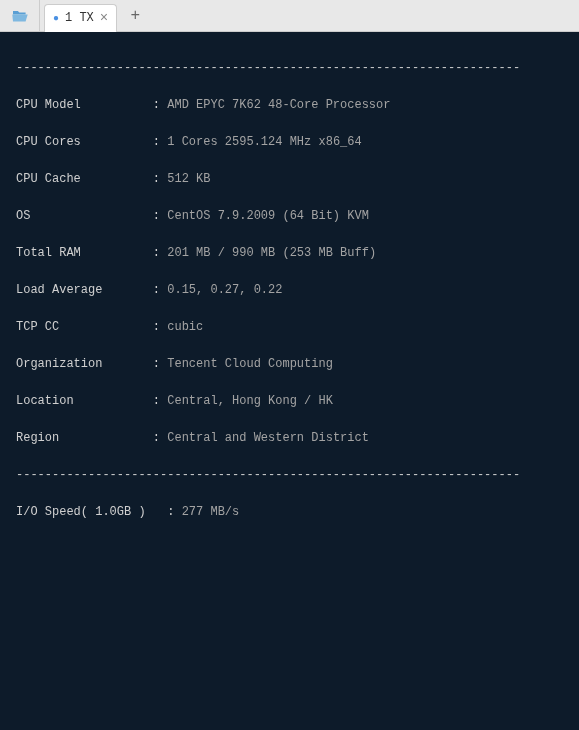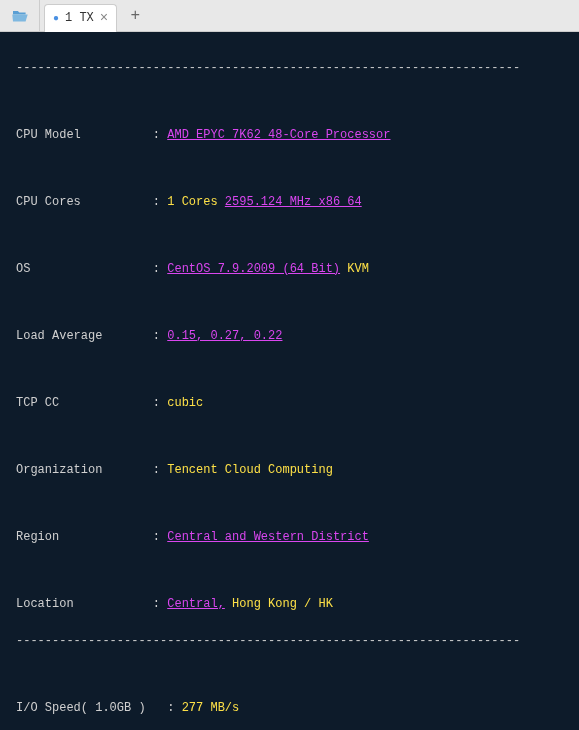--- a/index.html
+++ b/index.html
@@ -64,7 +64,7 @@
     overflow: hidden;
   }
   .row { display: block; padding-left: 12px; }
-  .lbl { color: #d0d0d0; display: inline-block; margin-top: 30px; }
+  .lbl { color: #d0d0d0; display: inline-block; }
   .colon { color: #d0d0d0; }
   .cyan { color: #d946ef; text-decoration: underline; }
   .yellow { color: #fde047; }

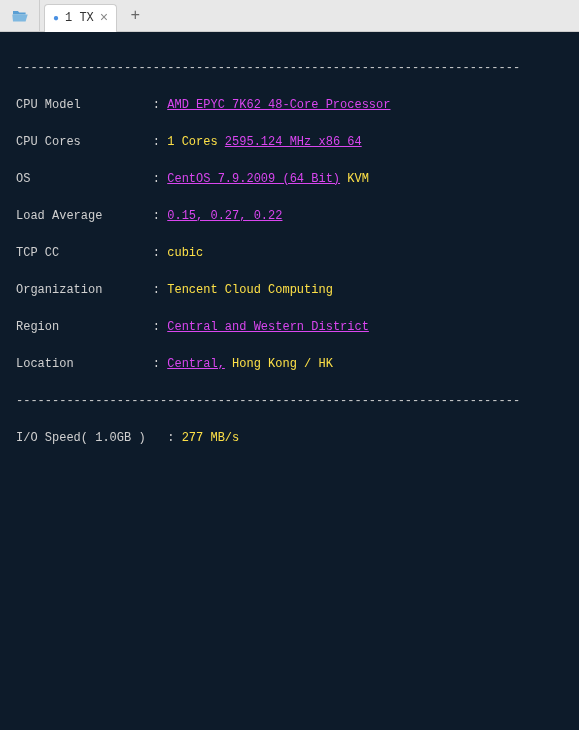--- a/index.html
+++ b/index.html
@@ -66,7 +66,7 @@
   .row { display: block; padding-left: 12px; }
   .lbl { color: #d0d0d0; display: inline-block; }
   .colon { color: #d0d0d0; }
-  .cyan { color: #d946ef; text-decoration: underline; }
+  .cyan { color: #a3a3a3; }
   .yellow { color: #fde047; }
   .dashes { color: #d0d0d0; letter-spacing: 0; }
   .folder-icon { width: 18px; height: 14px; }

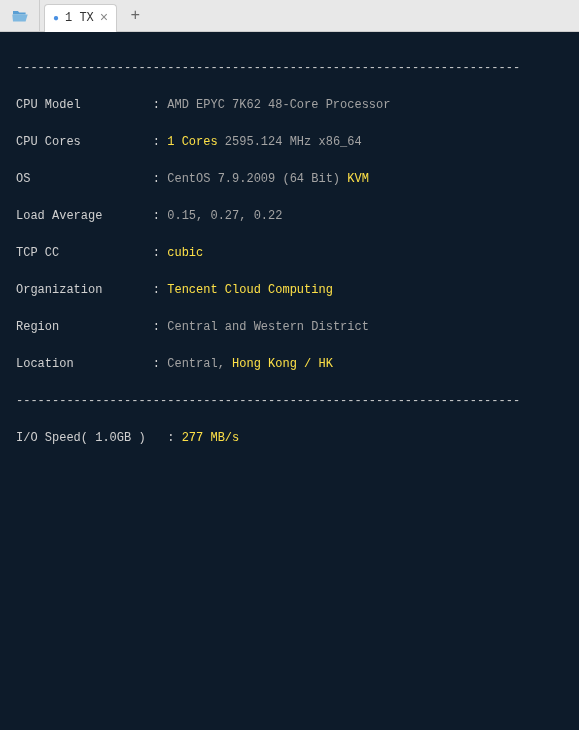--- a/index.html
+++ b/index.html
@@ -67,7 +67,7 @@
   .lbl { color: #d0d0d0; display: inline-block; }
   .colon { color: #d0d0d0; }
   .cyan { color: #a3a3a3; }
-  .yellow { color: #fde047; }
+  .yellow { color: #a3a3a3; }
   .dashes { color: #d0d0d0; letter-spacing: 0; }
   .folder-icon { width: 18px; height: 14px; }
 </style>

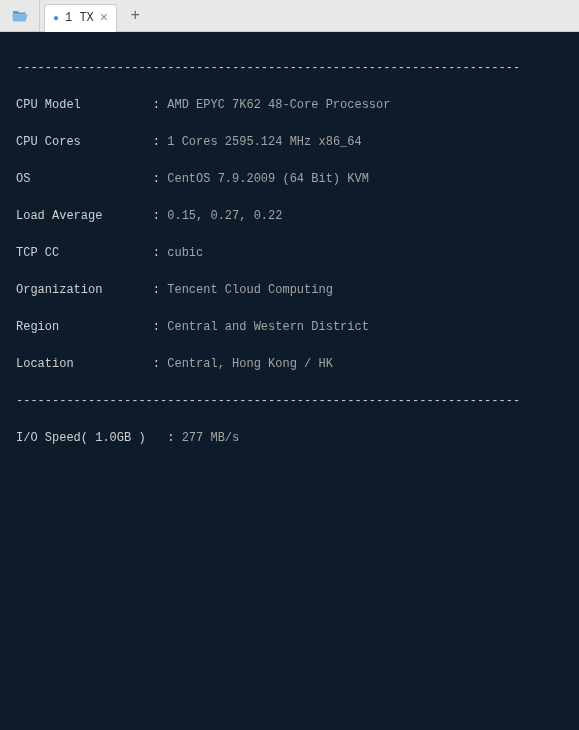--- a/index.html
+++ b/index.html
@@ -93,6 +93,7 @@
 <span class="row dashes">----------------------------------------------------------------------</span>
 <span class="row"><span class="lbl">CPU Model</span>          <span class="colon">:</span> <span class="cyan">AMD EPYC 7K62 48-Core Processor</span></span>
 <span class="row"><span class="lbl">CPU Cores</span>          <span class="colon">:</span> <span class="yellow">1 Cores</span> <span class="cyan">2595.124 MHz x86_64</span></span>
+<span class="row"><span class="lbl">CPU Cache</span>          <span class="colon">:</span> <span class="cyan">512 KB</span></span>
 <span class="row"><span class="lbl">OS</span>                 <span class="colon">:</span> <span class="cyan">CentOS 7.9.2009 (64 Bit)</span> <span class="yellow">KVM</span></span>
 <span class="row"><span class="lbl">Load Average</span>       <span class="colon">:</span> <span class="cyan">0.15, 0.27, 0.22</span></span>
 <span class="row"><span class="lbl">TCP CC</span>             <span class="colon">:</span> <span class="yellow">cubic</span></span>

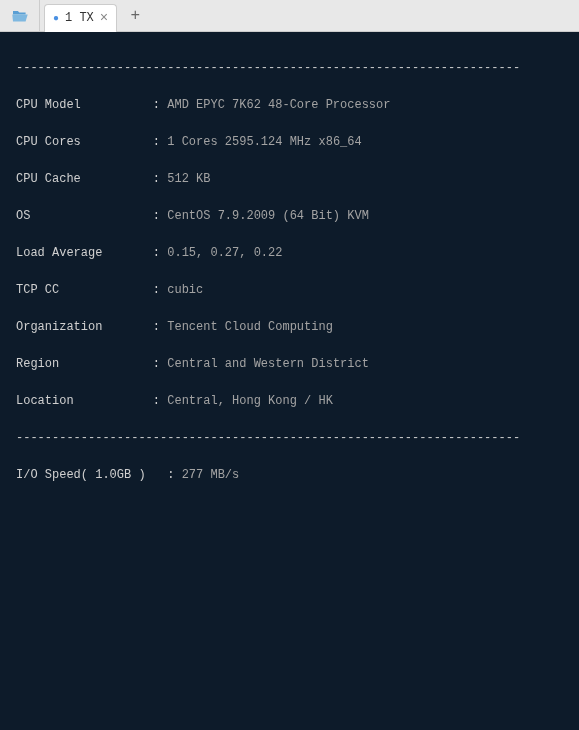--- a/index.html
+++ b/index.html
@@ -95,6 +95,7 @@
 <span class="row"><span class="lbl">CPU Cores</span>          <span class="colon">:</span> <span class="yellow">1 Cores</span> <span class="cyan">2595.124 MHz x86_64</span></span>
 <span class="row"><span class="lbl">CPU Cache</span>          <span class="colon">:</span> <span class="cyan">512 KB</span></span>
 <span class="row"><span class="lbl">OS</span>                 <span class="colon">:</span> <span class="cyan">CentOS 7.9.2009 (64 Bit)</span> <span class="yellow">KVM</span></span>
+<span class="row"><span class="lbl">Total RAM</span>          <span class="colon">:</span> <span class="cyan">201 MB /</span> <span class="yellow">990 MB</span> <span class="cyan">(253 MB Buff)</span></span>
 <span class="row"><span class="lbl">Load Average</span>       <span class="colon">:</span> <span class="cyan">0.15, 0.27, 0.22</span></span>
 <span class="row"><span class="lbl">TCP CC</span>             <span class="colon">:</span> <span class="yellow">cubic</span></span>
 <span class="row"><span class="lbl">Organization</span>       <span class="colon">:</span> <span class="yellow">Tencent Cloud Computing</span></span>

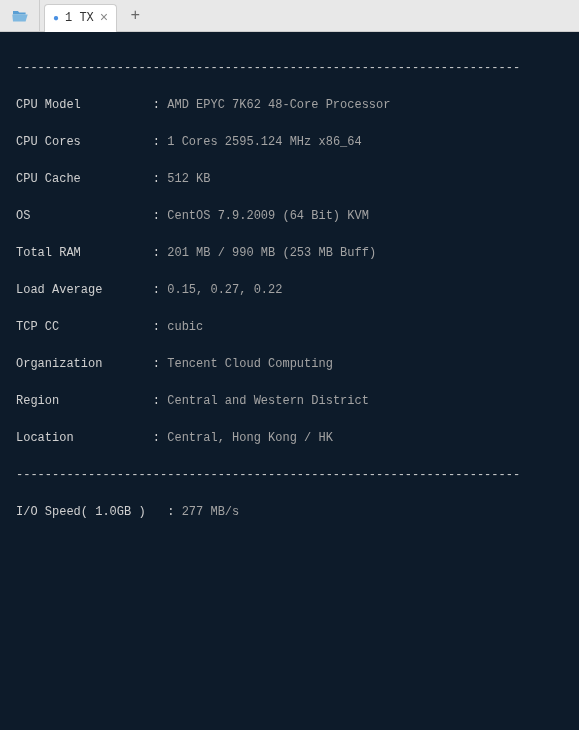--- a/index.html
+++ b/index.html
@@ -99,8 +99,8 @@
 <span class="row"><span class="lbl">Load Average</span>       <span class="colon">:</span> <span class="cyan">0.15, 0.27, 0.22</span></span>
 <span class="row"><span class="lbl">TCP CC</span>             <span class="colon">:</span> <span class="yellow">cubic</span></span>
 <span class="row"><span class="lbl">Organization</span>       <span class="colon">:</span> <span class="yellow">Tencent Cloud Computing</span></span>
+<span class="row"><span class="lbl">Location</span>           <span class="colon">:</span> <span class="cyan">Central,</span> <span class="yellow">Hong Kong / HK</span></span>
 <span class="row"><span class="lbl">Region</span>             <span class="colon">:</span> <span class="cyan">Central and Western District</span></span>
-<span class="row"><span class="lbl">Location</span>           <span class="colon">:</span> <span class="cyan">Central,</span> <span class="yellow">Hong Kong / HK</span></span>
 <span class="row dashes">----------------------------------------------------------------------</span>
 <span class="row"><span class="lbl">I/O Speed( 1.0GB )</span>   <span class="colon">:</span> <span class="yellow">277 MB/s</span></span>
 

